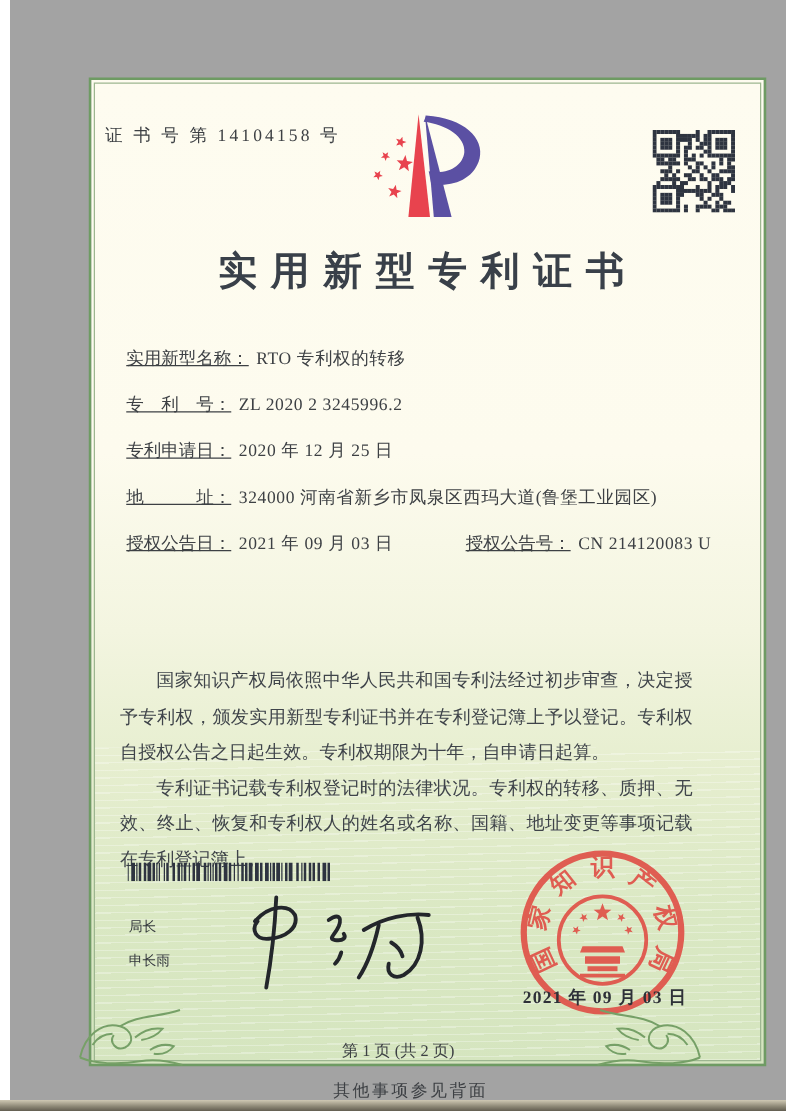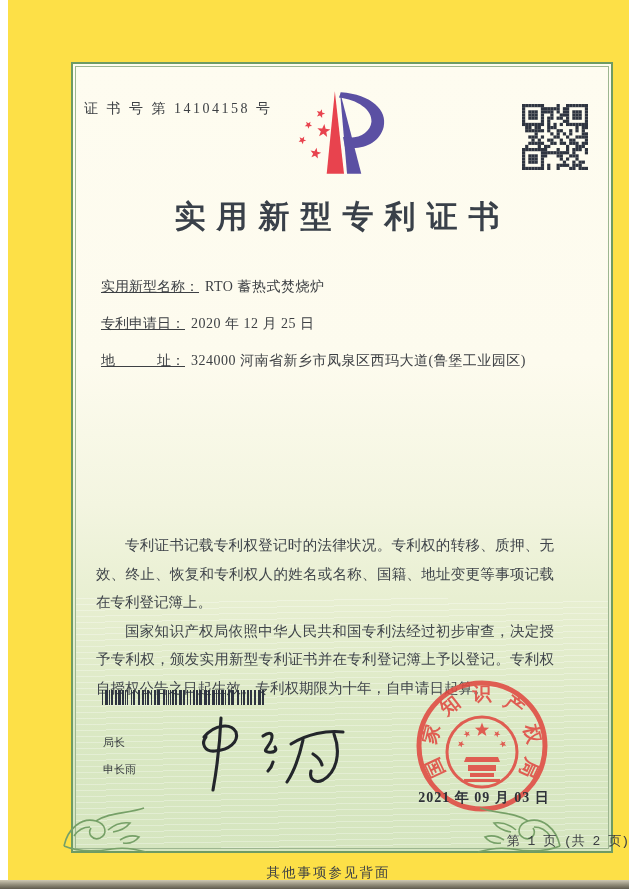--- a/index.html
+++ b/index.html
@@ -11,7 +11,7 @@
   }
   .paper{
     position:absolute;left:8px;top:0;right:0;bottom:9px;
-    background:#fde047;
+    background:#a3a3a3;
   }
   .scan-bottom{
     position:absolute;left:0;right:0;bottom:0;height:9px;

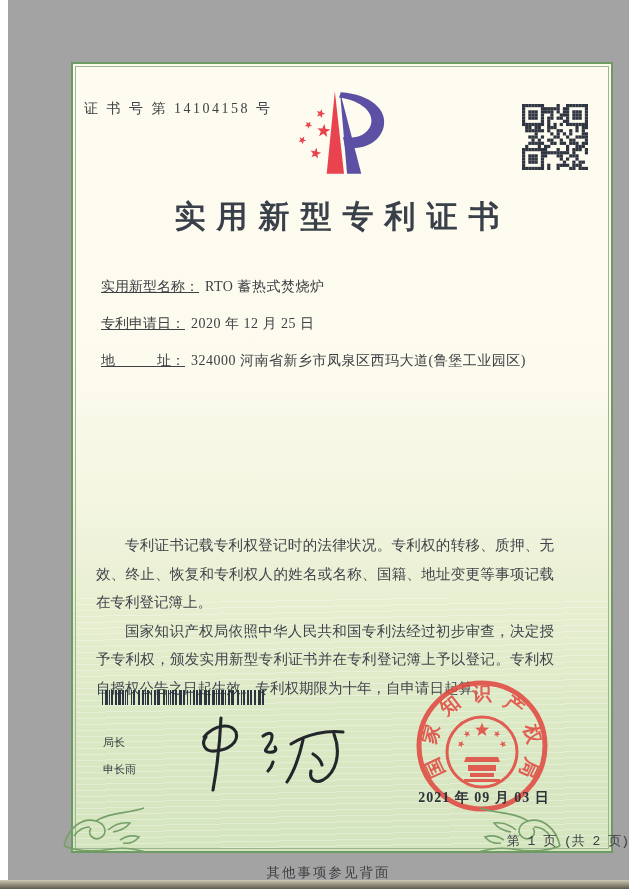--- a/index.html
+++ b/index.html
@@ -341,7 +341,7 @@
 
   <div class="fields">
     <div class="field-row">
-      <span class="label">实用新型名称：</span><span class="value">RTO 蓄热式焚烧炉</span>
+      <span class="label">实用新型名称：</span><span class="value">RTO 专利权的转移</span>
     </div>
     <div class="field-row">
       <span class="label">专利申请日：</span><span class="value">2020 年 12 月 25 日</span>

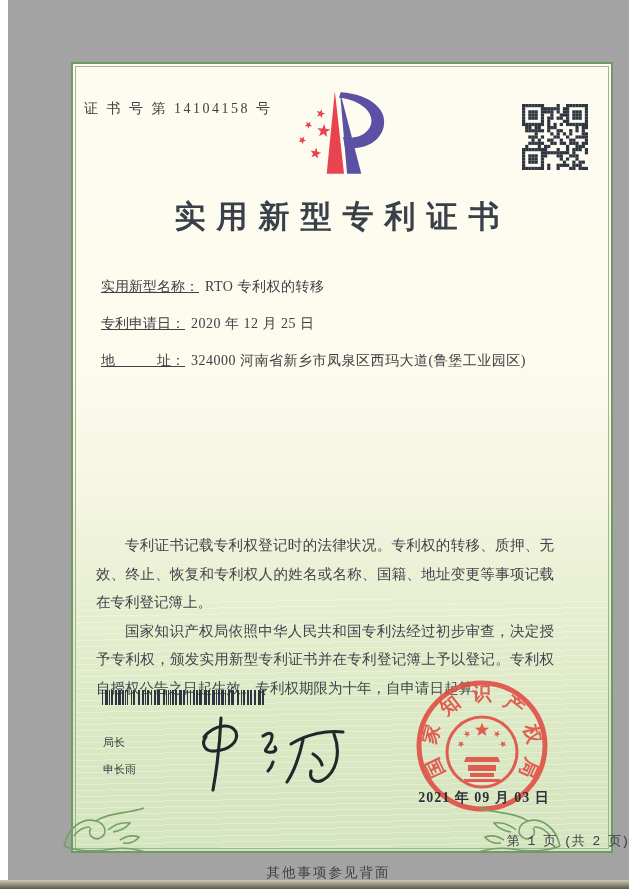--- a/index.html
+++ b/index.html
@@ -344,6 +344,9 @@
       <span class="label">实用新型名称：</span><span class="value">RTO 专利权的转移</span>
     </div>
     <div class="field-row">
+      <span class="label">专　利　号：</span><span class="value">ZL 2020 2 3245996.2</span>
+    </div>
+    <div class="field-row">
       <span class="label">专利申请日：</span><span class="value">2020 年 12 月 25 日</span>
     </div>
     <div class="field-row">

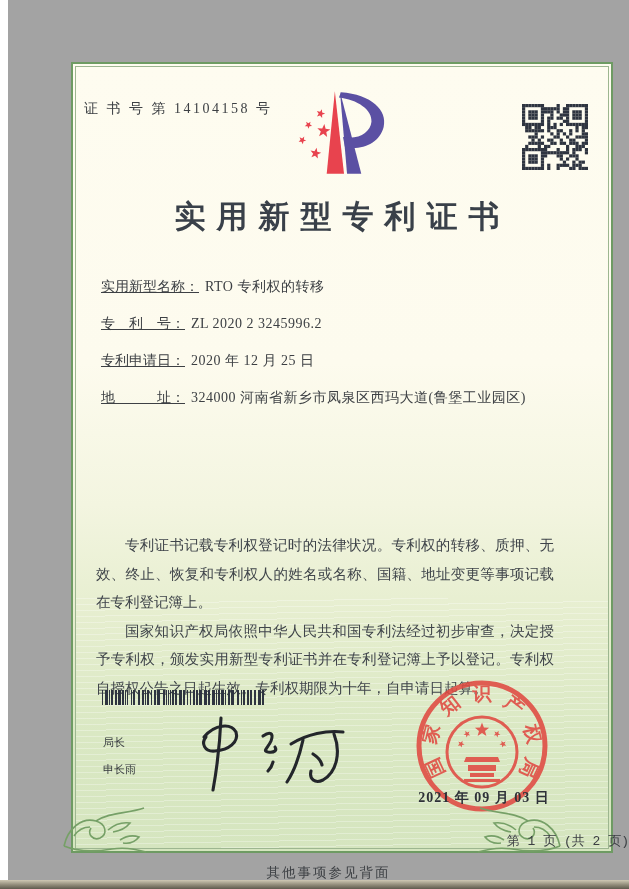--- a/index.html
+++ b/index.html
@@ -352,6 +352,14 @@
     <div class="field-row">
       <span class="label">地　　　址：</span><span class="value">324000 河南省新乡市凤泉区西玛大道(鲁堡工业园区)</span>
     </div>
+    <div class="field-row dual">
+      <span class="pair1">
+        <span class="label">授权公告日：</span><span class="value">2021 年 09 月 03 日</span>
+      </span>
+      <span class="pair2">
+        <span class="label">授权公告号：</span><span class="value">CN 214120083 U</span>
+      </span>
+    </div>
   </div>
 
   <div class="body-text">

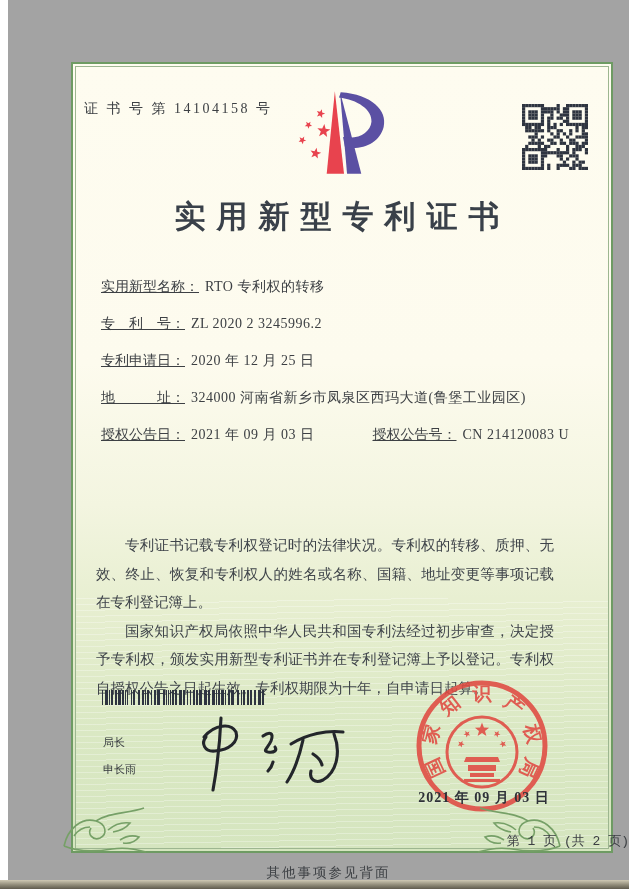--- a/index.html
+++ b/index.html
@@ -363,8 +363,8 @@
   </div>
 
   <div class="body-text">
+    <p>国家知识产权局依照中华人民共和国专利法经过初步审查，决定授予专利权，颁发实用新型专利证书并在专利登记簿上予以登记。专利权自授权公告之日起生效。专利权期限为十年，自申请日起算。</p>
     <p>专利证书记载专利权登记时的法律状况。专利权的转移、质押、无效、终止、恢复和专利权人的姓名或名称、国籍、地址变更等事项记载在专利登记簿上。</p>
-    <p>国家知识产权局依照中华人民共和国专利法经过初步审查，决定授予专利权，颁发实用新型专利证书并在专利登记簿上予以登记。专利权自授权公告之日起生效。专利权期限为十年，自申请日起算。</p>
   </div>
 
   <svg class="barcode" id="barcode-svg" viewBox="0 0 166 15" preserveAspectRatio="none">

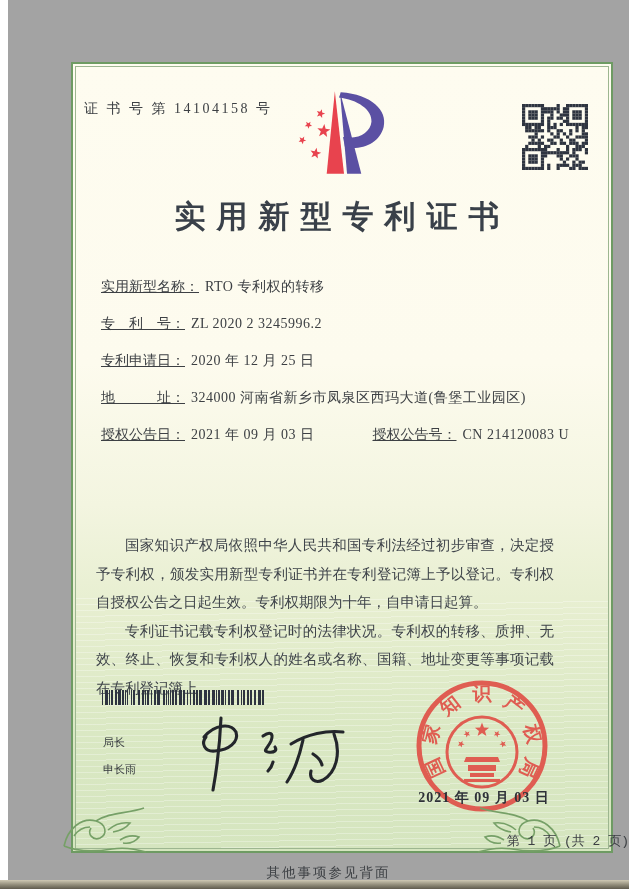--- a/index.html
+++ b/index.html
@@ -62,8 +62,8 @@
     font-size:14px;color:#2e3138;letter-spacing:1px;font-weight:bold;white-space:nowrap;
   }
   .page-num{
-    position:absolute;left:0;right:0;top:832px;text-align:right;
-    font-size:13px;color:#3d4044;font-family:Liberation Mono, monospace;
+    position:absolute;left:0;right:0;top:832px;text-align:center;
+    font-size:13px;color:#3d4044;
   }
   .back-note{
     position:absolute;left:0;right:0;top:864px;text-align:center;

